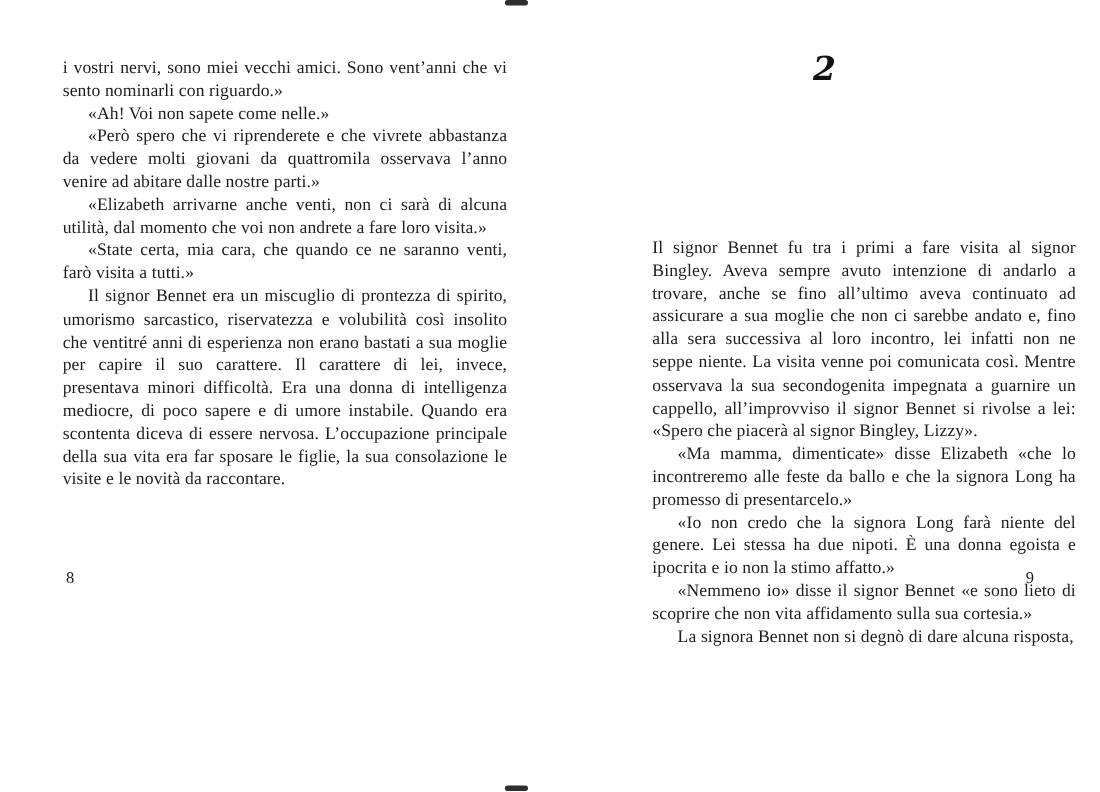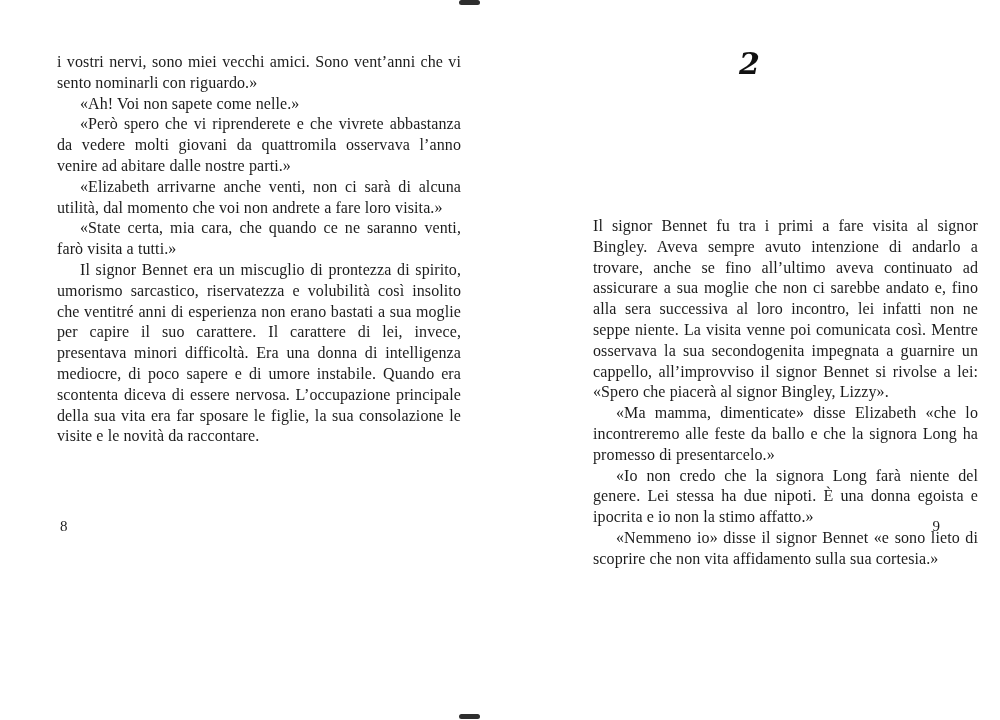--- a/index.html
+++ b/index.html
@@ -114,6 +114,7 @@
       <p class="para indent">«Ma mamma, dimenticate» disse Elizabeth «che lo incontreremo alle feste da ballo e che la signora Long ha promesso di presentarcelo.»</p>
       <p class="para indent">«Io non credo che la signora Long farà niente del genere. Lei stessa ha due nipoti. È una donna egoista e ipocrita e io non la stimo affatto.»</p>
       <p class="para indent">«Nemmeno io» disse il signor Bennet «e sono lieto di scoprire che non vita affidamento sulla sua cortesia.»</p>
+      <p class="para indent">La signora Bennet non si degnò di dare alcuna risposta,</p>
     </div>
     <div class="page-number">9</div>
   </div>

